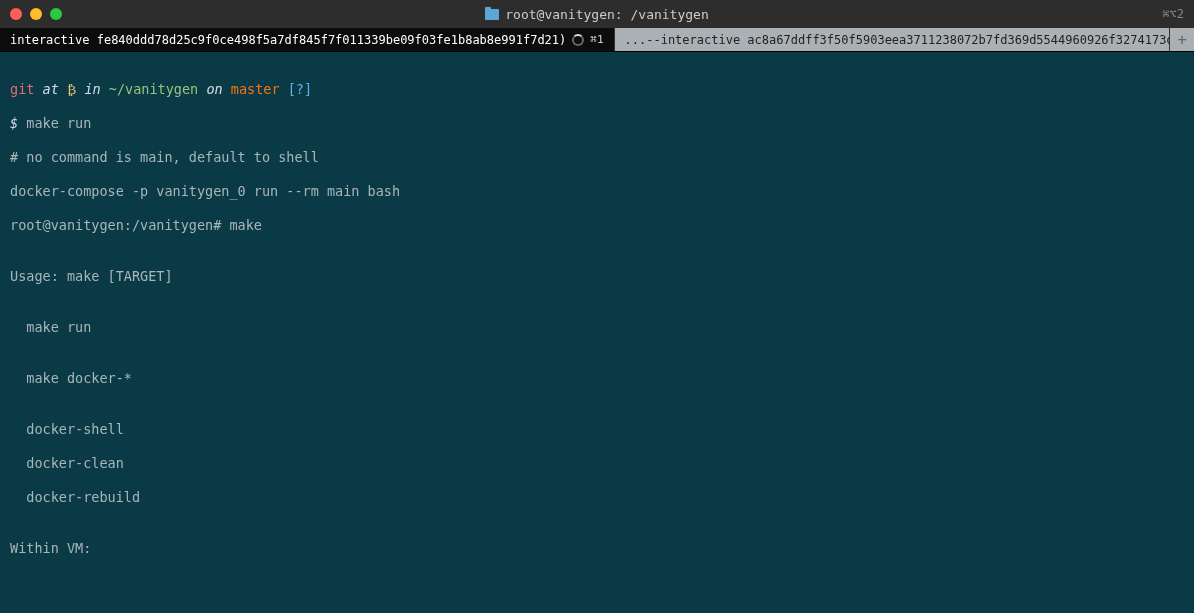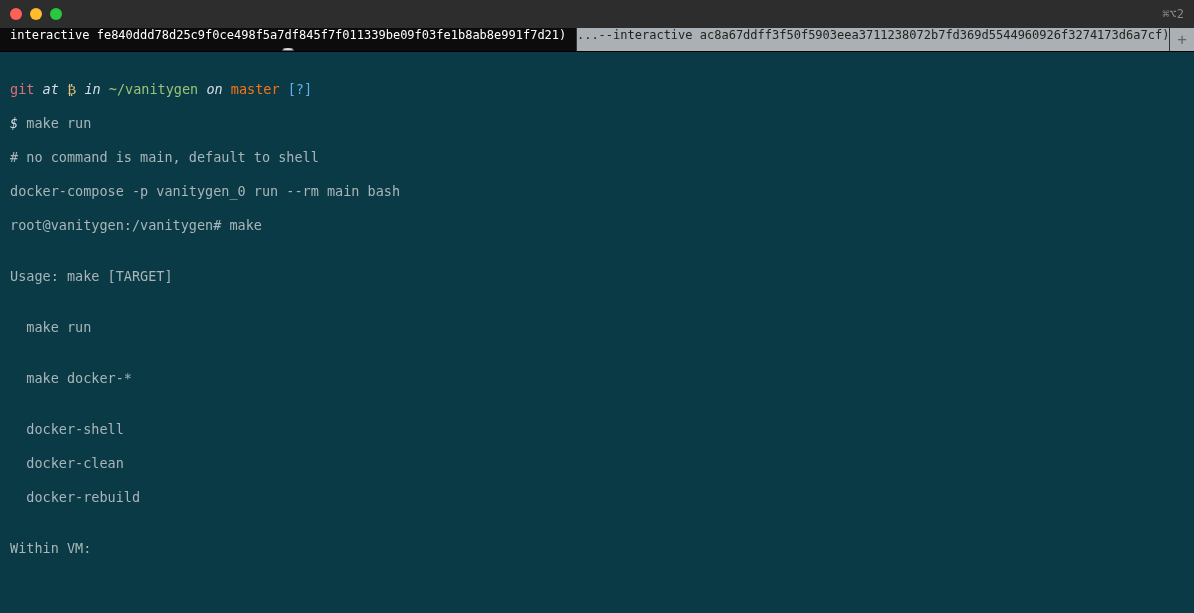--- a/index.html
+++ b/index.html
@@ -138,6 +138,10 @@
     <div class="traffic-light tl-min"></div>
     <div class="traffic-light tl-max"></div>
   </div>
+  <div class="title-center">
+    <span class="folder-icon"></span>
+    <span>root@vanitygen: /vanitygen</span>
+  </div>
   <div class="title-right">⌘⌥2</div>
 </div>
 

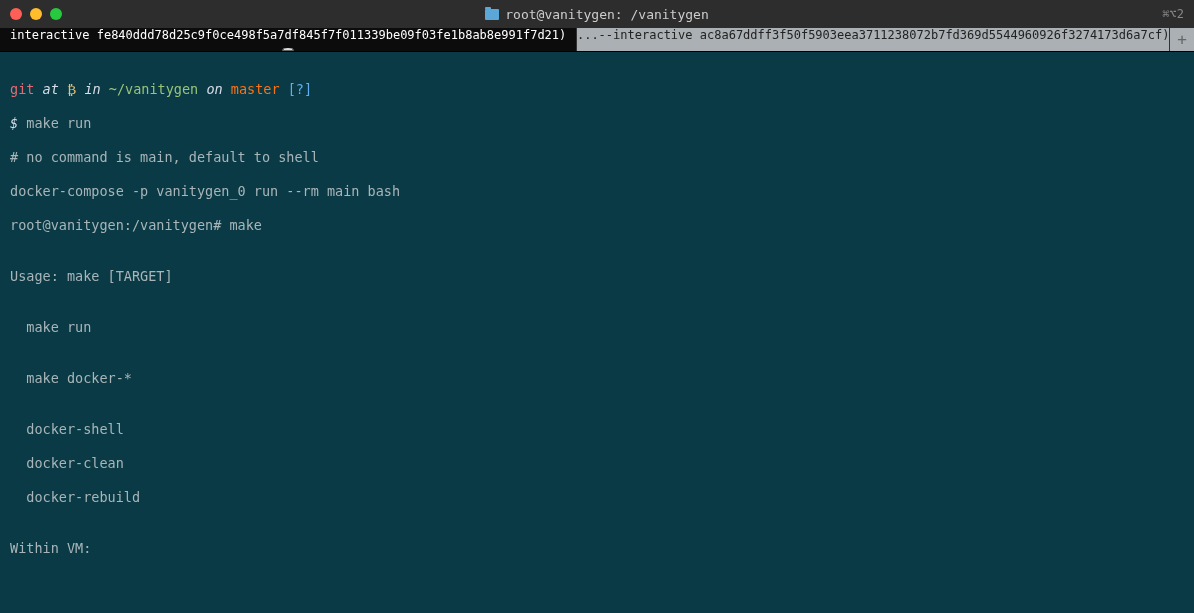--- a/index.html
+++ b/index.html
@@ -83,7 +83,6 @@
       border-right: 1px solid #333;
       white-space: nowrap;
       overflow: hidden;
-      flex-direction: column;
     }
     .tab.active {
       background: #0c0c0c;

